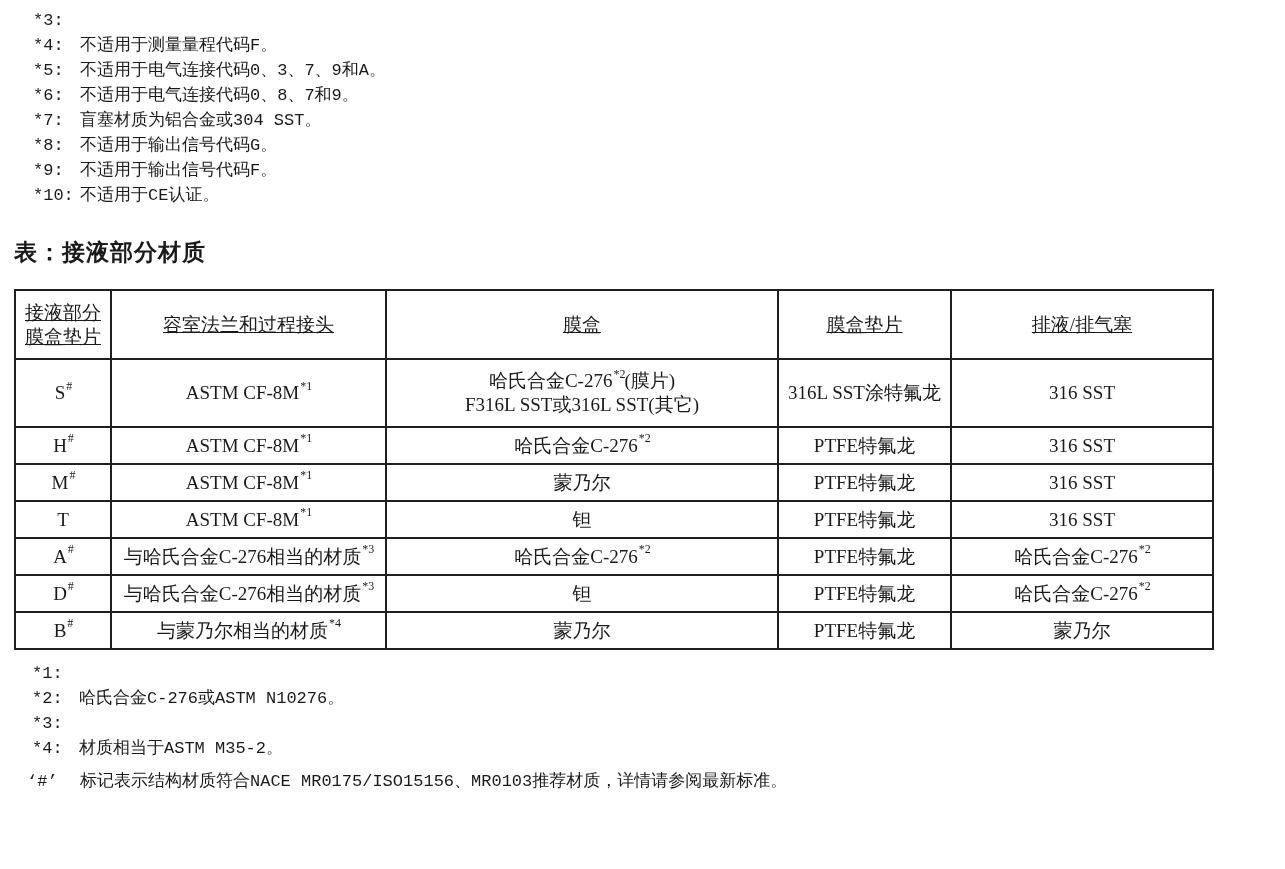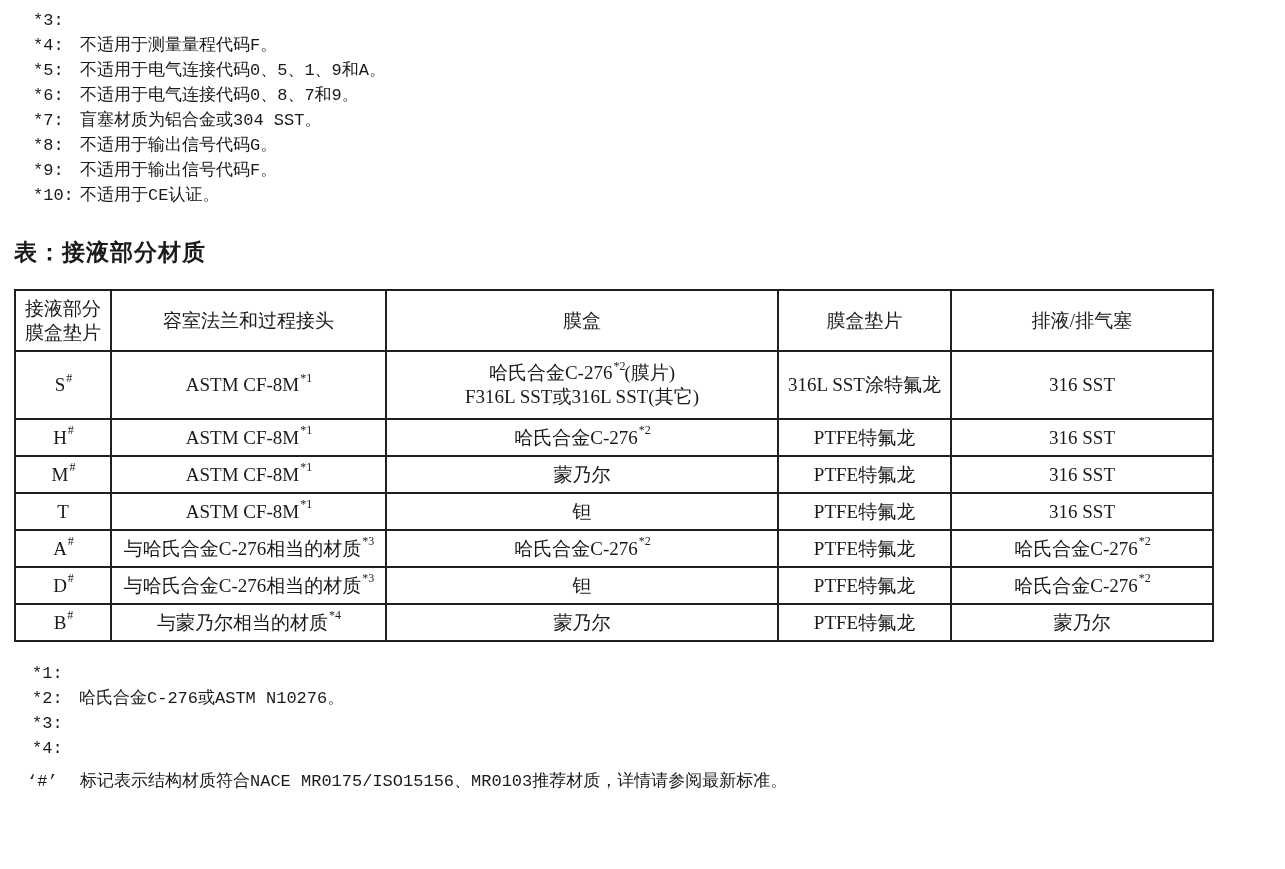--- a/index.html
+++ b/index.html
@@ -94,7 +94,7 @@
       </div>
       <div class="note-row">
         <span class="note-label">*5:</span>
-        <span class="note-text">不适用于电气连接代码0、5、1、9和A。</span>
+        <span class="note-text">不适用于电气连接代码0、3、7、9和A。</span>
       </div>
       <div class="note-row">
         <span class="note-label">*6:</span>

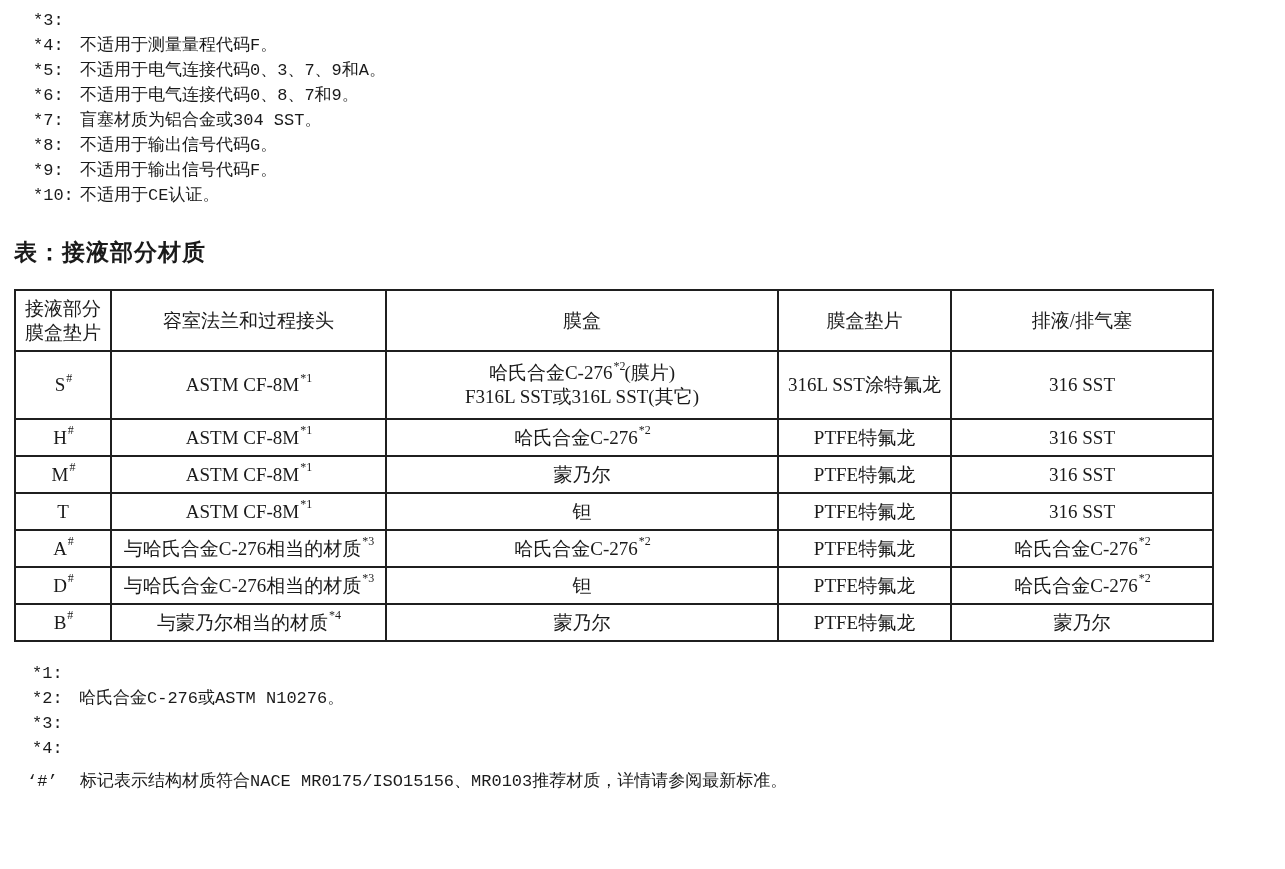--- a/index.html
+++ b/index.html
@@ -67,7 +67,7 @@
     padding: 0 2px;
     line-height: 24px;
   }
-  table.materials thead tr { height: 61px; }
+  table.materials thead tr { height: 69px; text-decoration: underline; }
   table.materials tbody tr { height: 37px; }
   table.materials tbody tr:first-child { height: 68px; }
   table.materials sup {

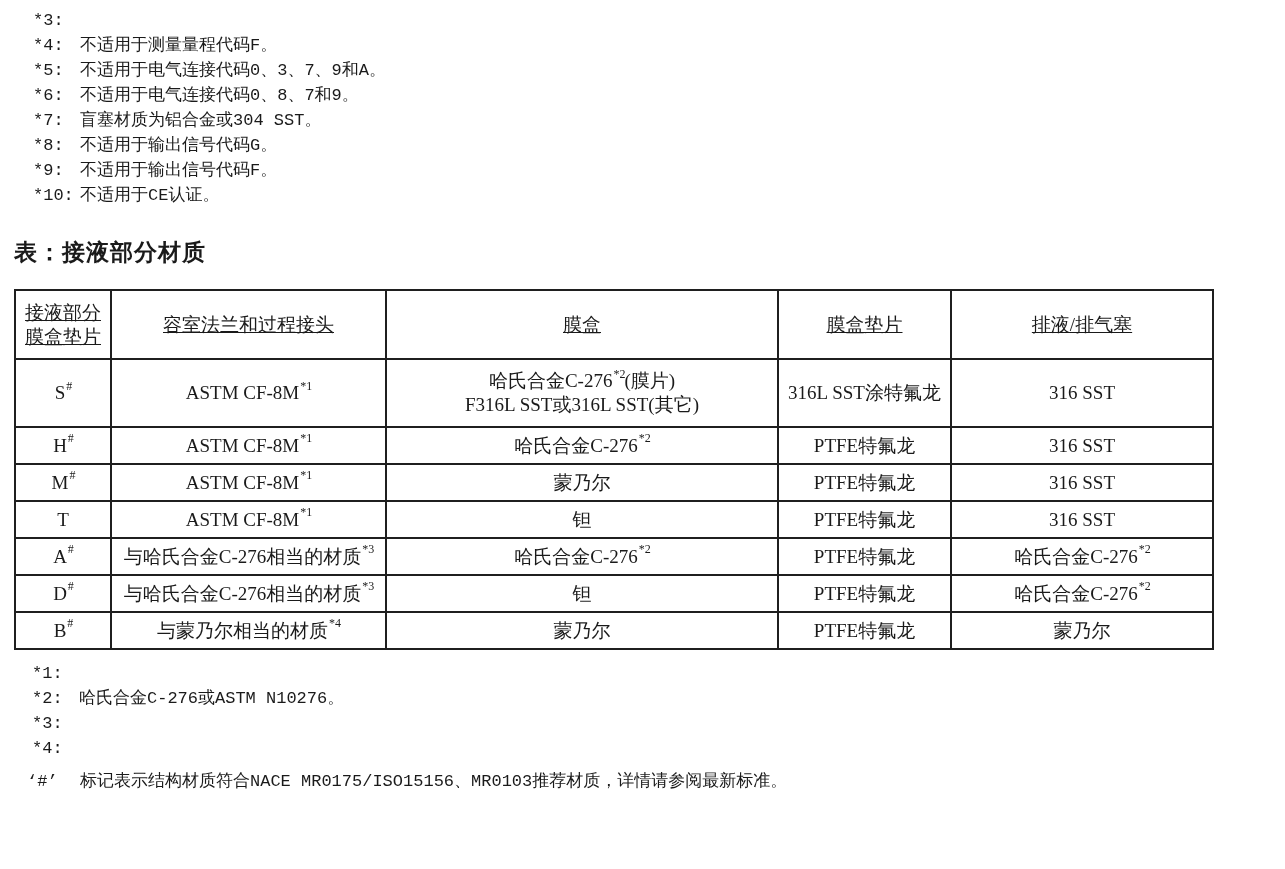--- a/index.html
+++ b/index.html
@@ -285,6 +285,7 @@
       </div>
       <div class="note-row">
         <span class="note-label">*4:</span>
+        <span class="note-text">材质相当于ASTM M35-2。</span>
       </div>
     </div>
 

